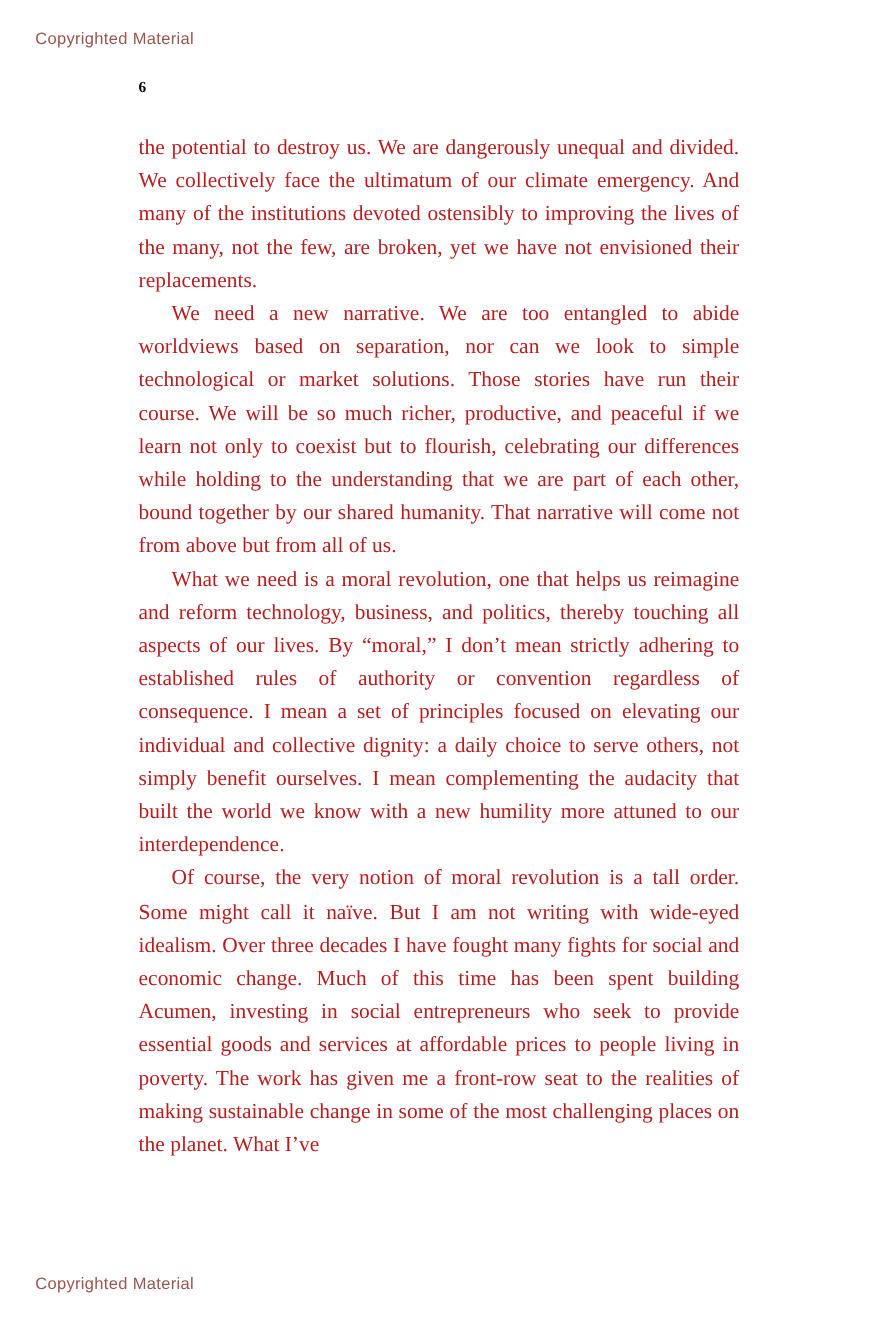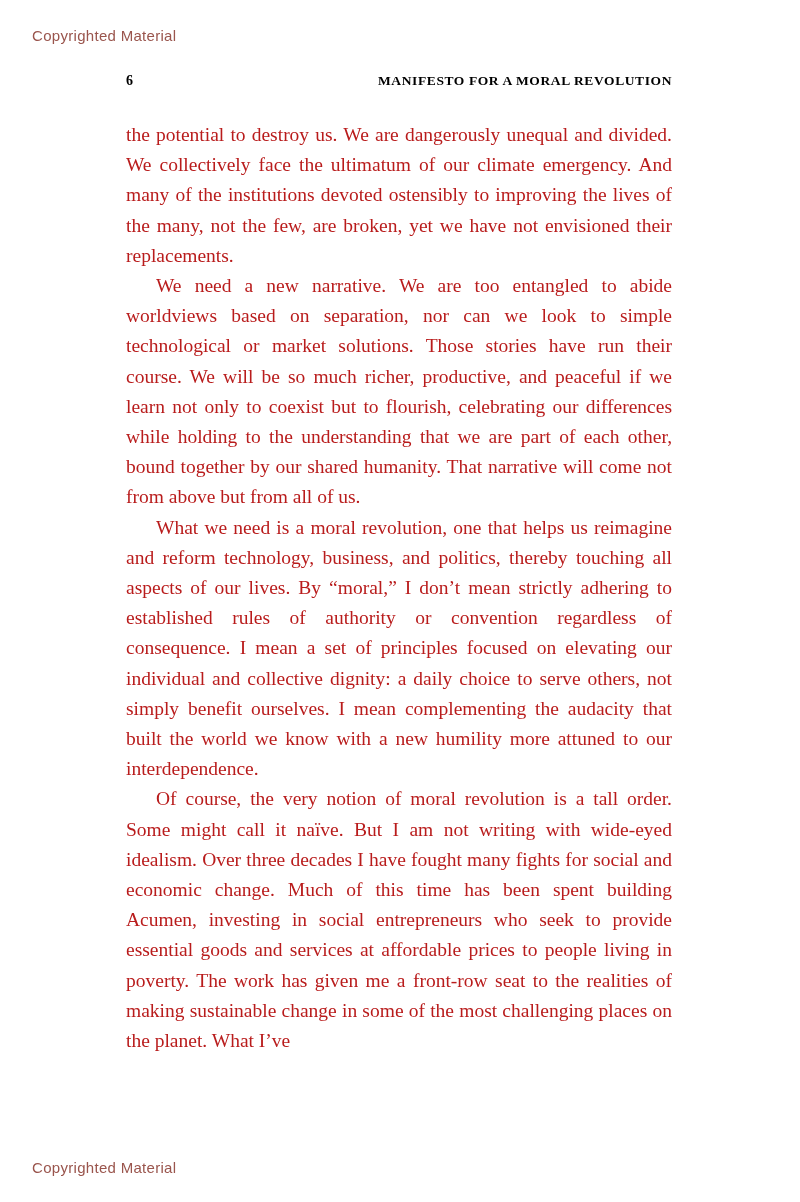--- a/index.html
+++ b/index.html
@@ -75,7 +75,6 @@
 
   <div class="running-header">
     <span class="page-number">6</span>
-    <span class="running-head-title">MANIFESTO FOR A MORAL REVOLUTION</span>
   </div>
 
   <div class="body-text">

